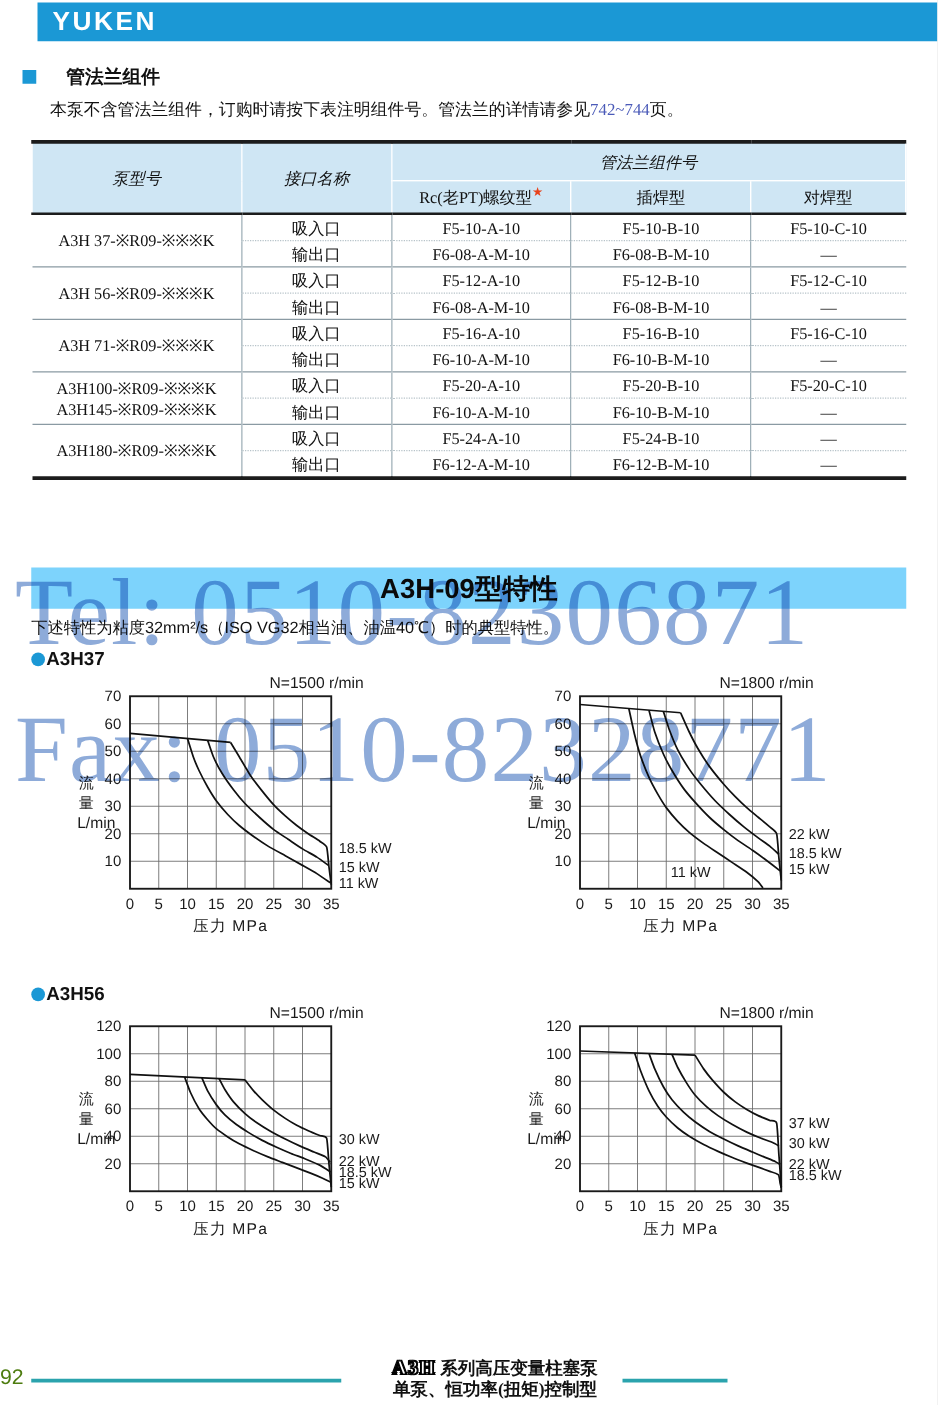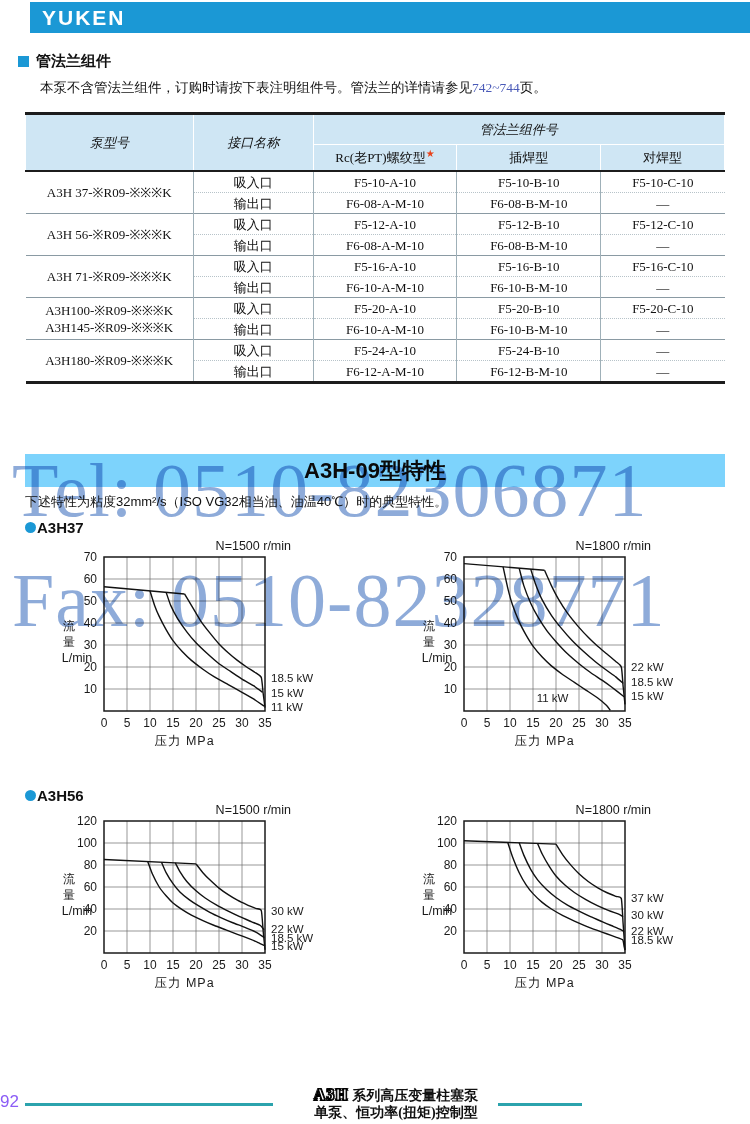--- a/index.html
+++ b/index.html
@@ -10,7 +10,7 @@
   .brand-logo{color:#fff;font-family:"Liberation Sans",sans-serif;font-weight:bold;
               font-size:21px;letter-spacing:2px;padding:4px 0 0 12px;}
   
-  .sec-head{position:absolute;left:18px;top:52px;display:flex;align-items:center;gap:7px;
+  .sec-head{position:absolute;left:18px;top:52px;display:flex;align-items:center;gap:24px;
             font-family:Liberation Sans, sans-serif;font-weight:bold;font-size:15px;}
   .sec-head .sq{width:11px;height:11px;background:#1b98d5;}
   .intro{position:absolute;left:40px;top:79px;font-size:13.5px;}

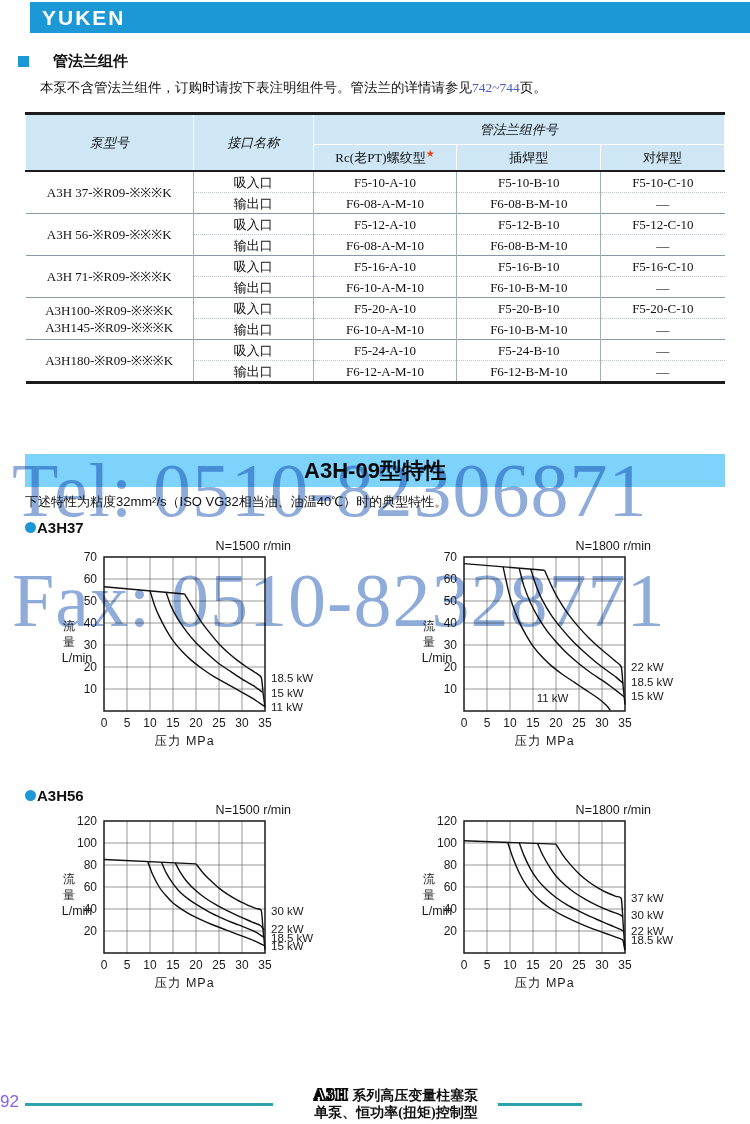--- a/index.html
+++ b/index.html
@@ -47,7 +47,7 @@
   .wm-fax{top:562px;font-size:76px;}
   
   .page-num{position:absolute;left:0;top:1092px;font-family:"Liberation Sans",sans-serif;
-            font-size:17px;color:#8b5cf6;}
+            font-size:17px;color:#4d7c0f;}
   .f-line{position:absolute;top:1103px;height:3px;background:#2ba3ad;}
   .f-line-l{left:25px;width:248px;}
   .f-line-r{left:498px;width:84px;}

